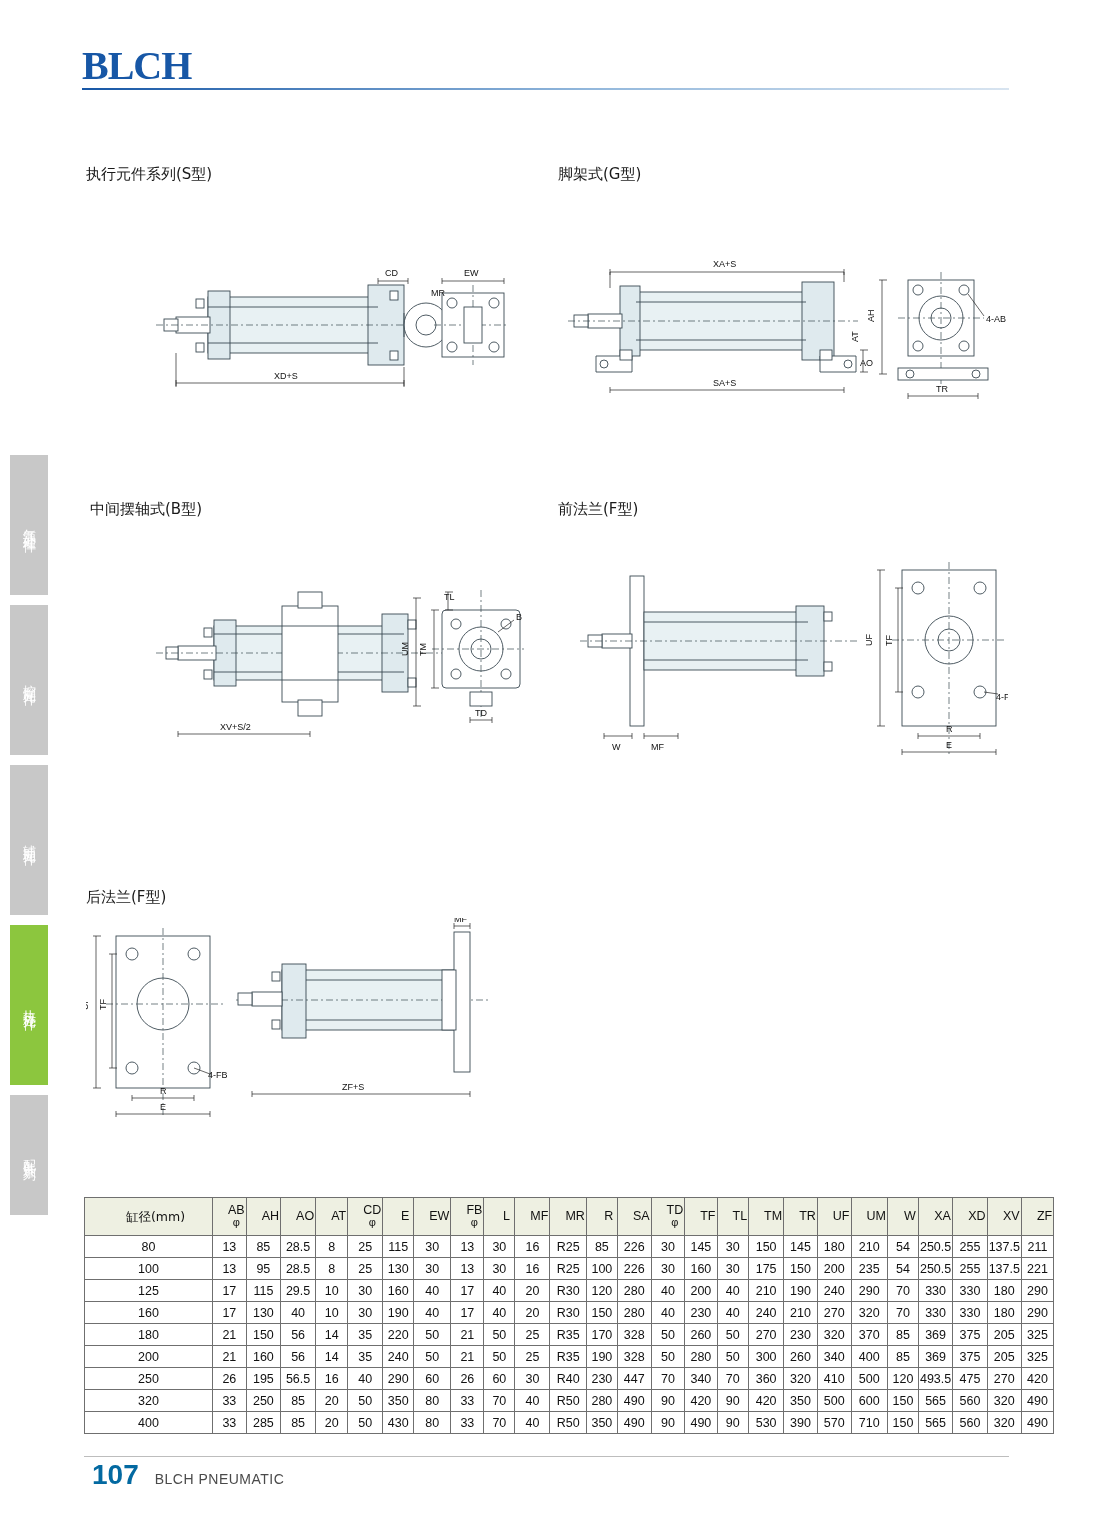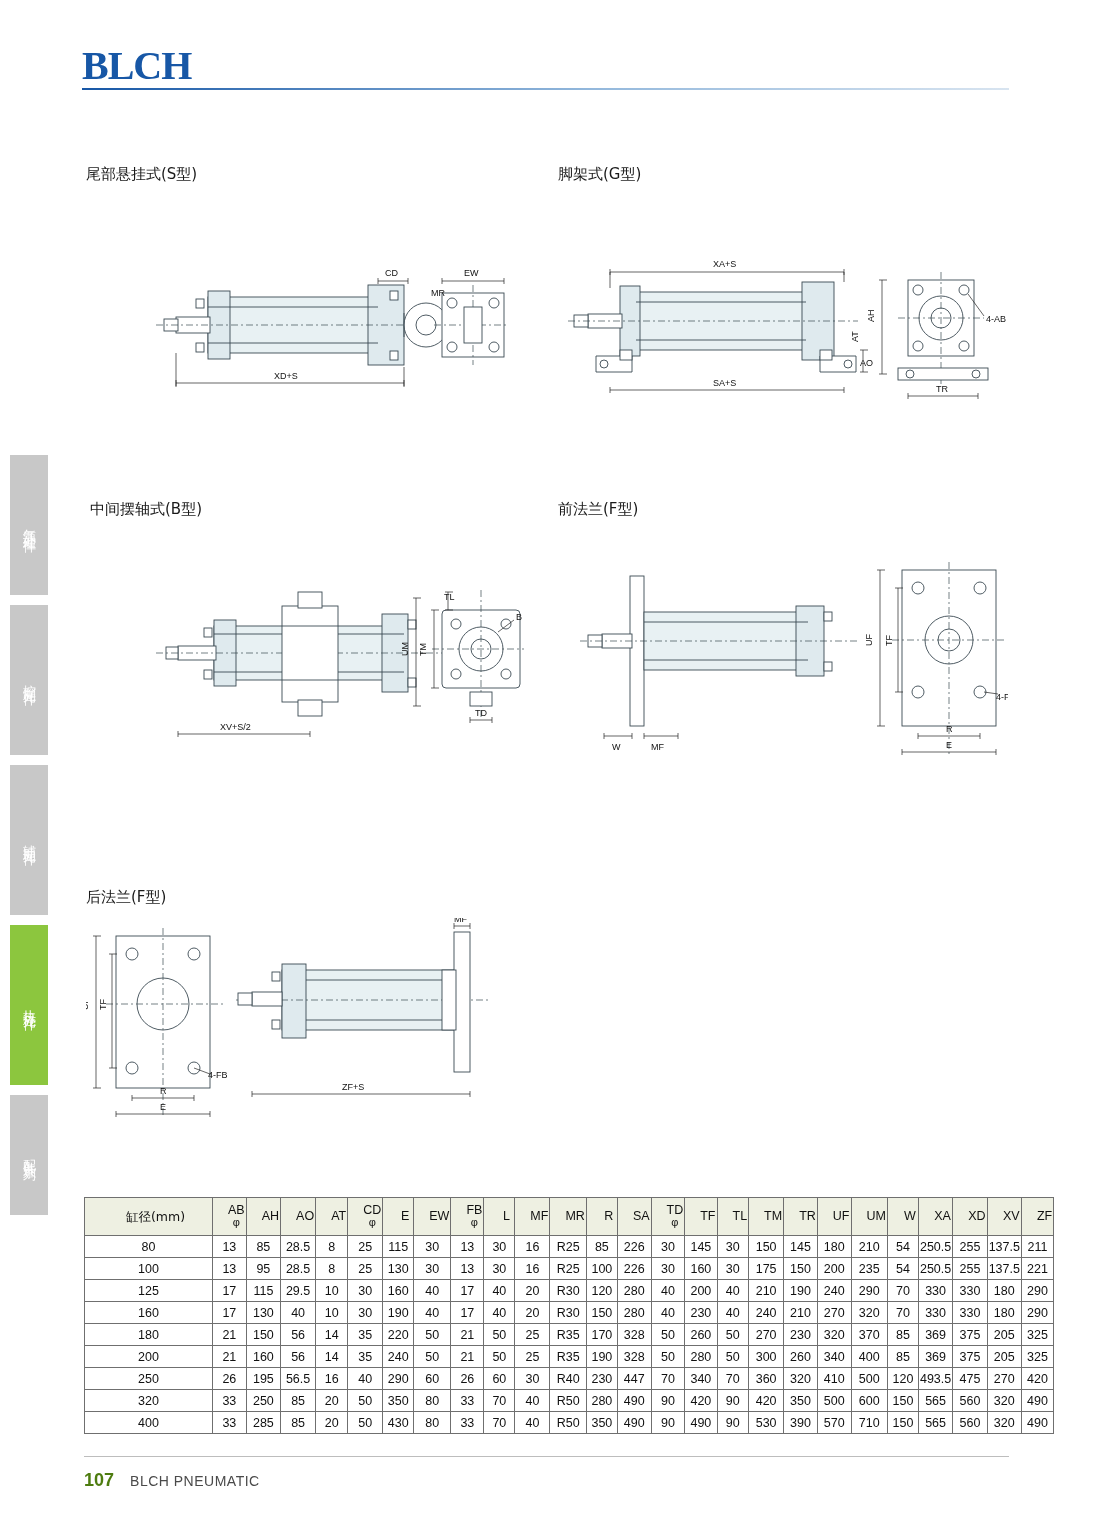--- a/index.html
+++ b/index.html
@@ -121,7 +121,7 @@
   <div class="side-tab h5">配件系列</div>
 </div>
 
-<div class="fig-title" style="left:86px; top:165px;">尾部悬挂式(S型)</div>
+<div class="fig-title" style="left:86px; top:165px;">执行元件系列(S型)</div>
 <div class="fig" style="left:86px; top:255px;">
 <svg width="420" height="150" viewBox="0 0 420 150">
 

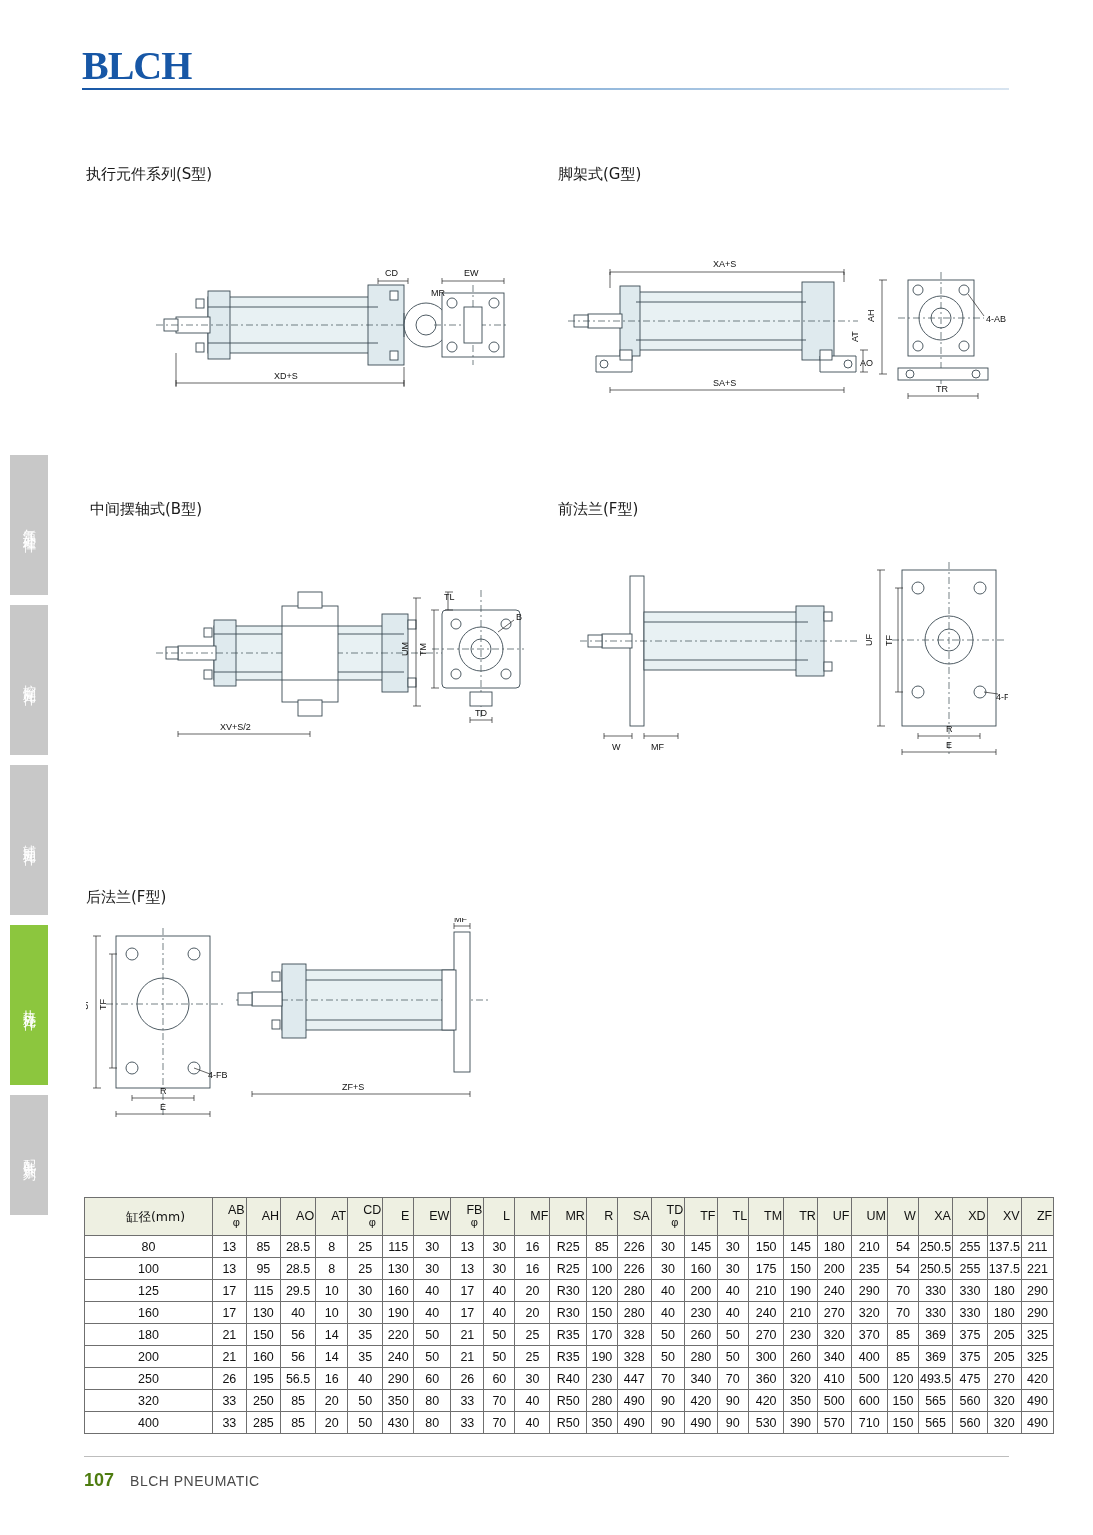--- a/index.html
+++ b/index.html
@@ -93,7 +93,7 @@
     position:absolute; left:84px; bottom:44px;
     display:flex; align-items:baseline; gap:10px;
   }
-  .footer .pno { color:#4d7c0f; font-size:18px; font-weight:bold; }
+  .footer .pno { color:#0369a1; font-size:28px; font-weight:bold;margin-left:8px; }
   .footer .ftxt { color:#4a4a4a; font-size:14px; letter-spacing:0.5px;margin-left:6px; }
 
   

